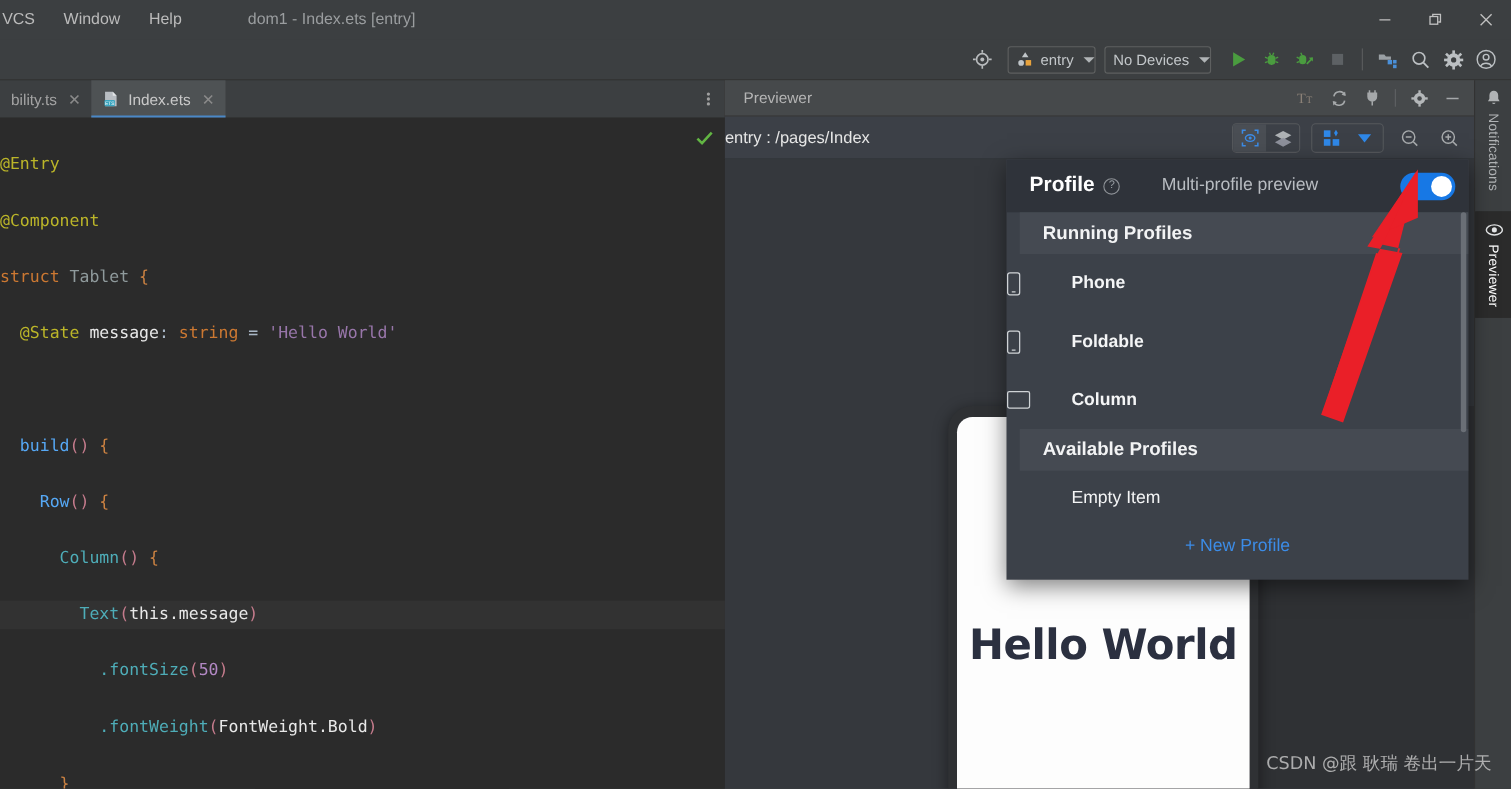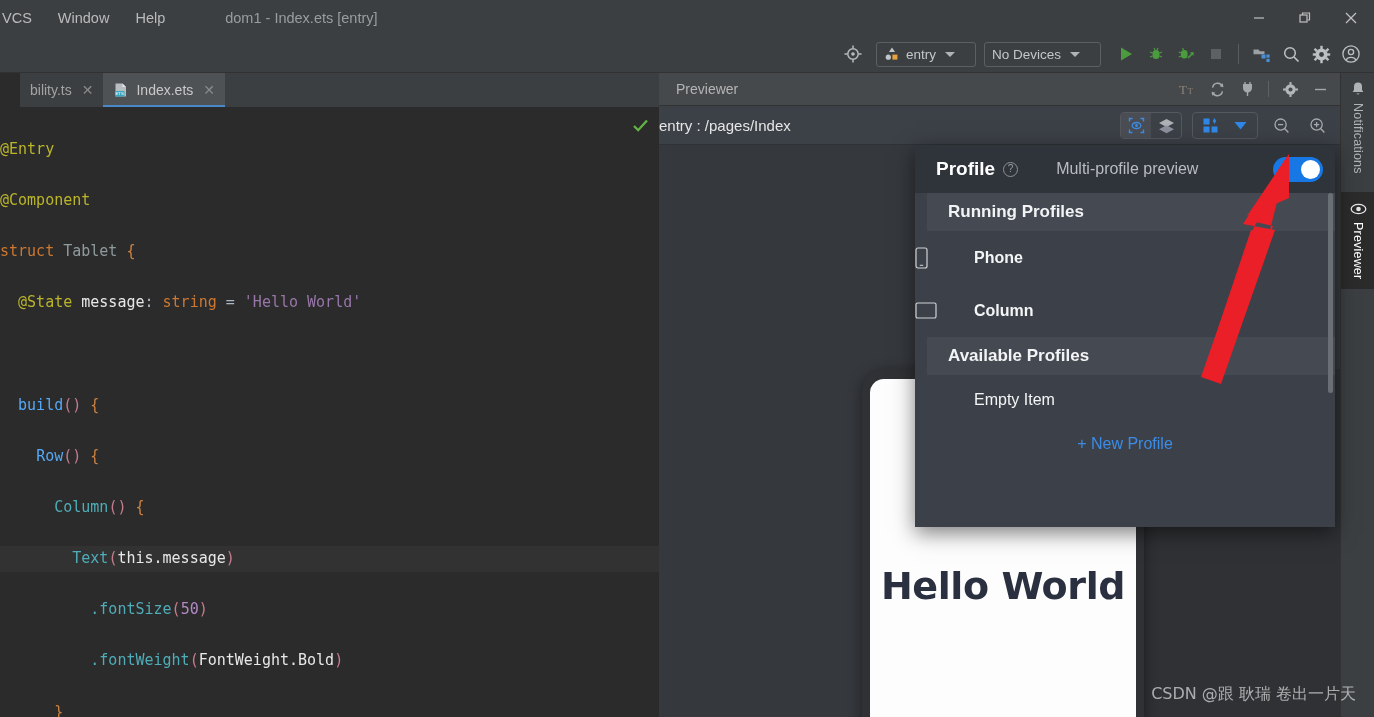--- a/index.html
+++ b/index.html
@@ -46,7 +46,7 @@
   }
   .combo {
     height: 25px; border: 1px solid #5e6060; border-radius: 3px;
-    display: flex; align-items: center; gap: 6px; padding: 0 20px 0 7px;
+    display: flex; align-items: center; gap: 6px; padding: 0 0 0 7px;
     color: #c3c7ca; font-size: 13.5px; margin-left: 8px; background: transparent;
   }
   .combo .caret {

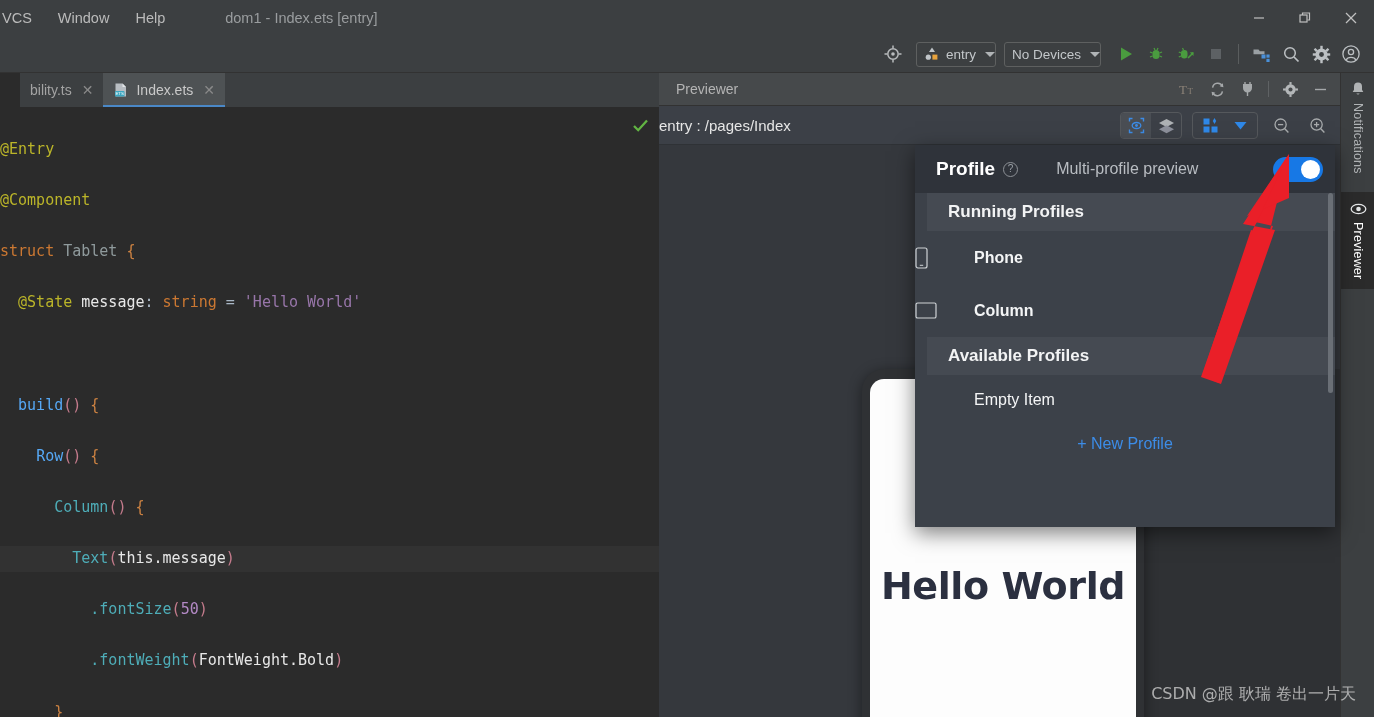--- a/index.html
+++ b/index.html
@@ -62,7 +62,7 @@
   }
   .tabbar {
     position: absolute; left: 0; top: 0; width: 659px; height: 34px;
-    background: #3c3f41; display: flex; align-items: stretch; margin-left: 20px;
+    background: #3c3f41; display: flex; align-items: stretch;
   }
   .tab {
     display: flex; align-items: center; gap: 7px; padding: 0 10px;

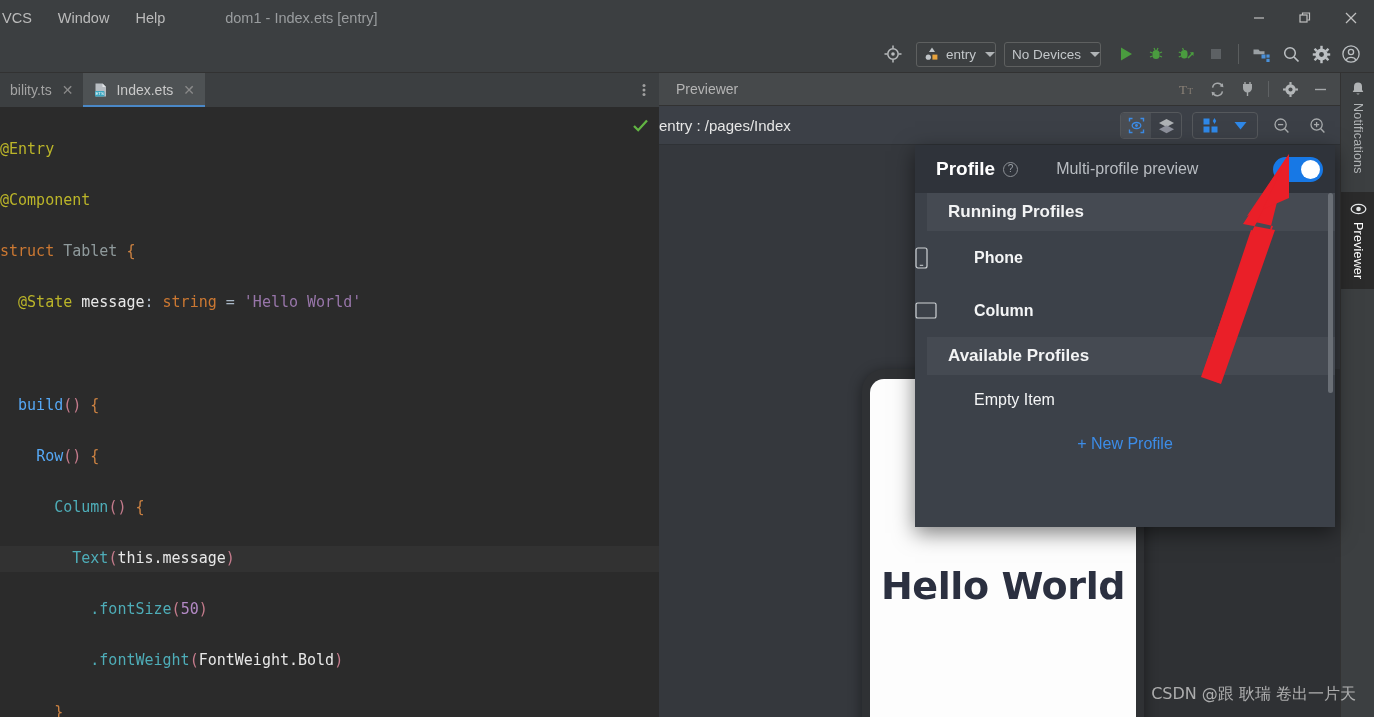--- a/index.html
+++ b/index.html
@@ -567,6 +567,15 @@
     </div>
     <div class="prow">
       <span class="dev-ic">
+        <svg width="13" height="22" viewBox="0 0 13 22">
+            <rect x="1" y="1" width="11" height="20" rx="2" fill="none" stroke="#cfd3d6" stroke-width="1.2"></rect>
+            <line x1="4.8" y1="18.3" x2="8.2" y2="18.3" stroke="#cfd3d6" stroke-width="1"></line>
+          </svg>
+      </span>
+      <span>Foldable</span>
+    </div>
+    <div class="prow">
+      <span class="dev-ic">
         <svg width="22" height="17" viewBox="0 0 22 17">
             <rect x="1" y="1" width="20" height="15" rx="1.6" fill="none" stroke="#cfd3d6" stroke-width="1.2"></rect>
           </svg>

